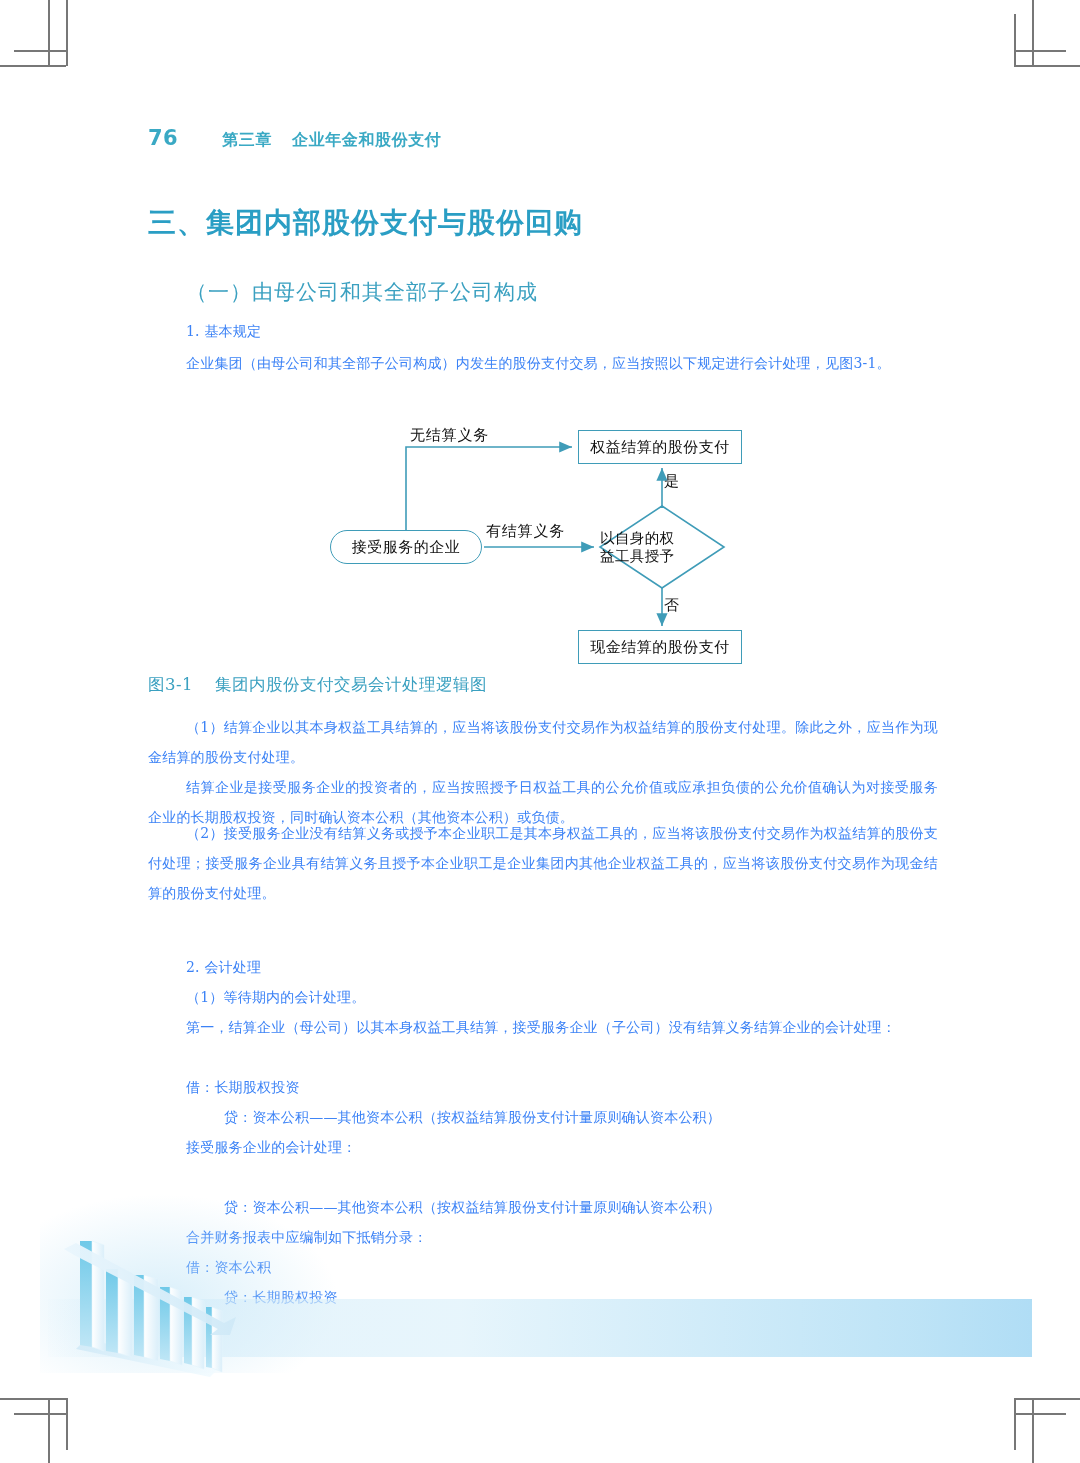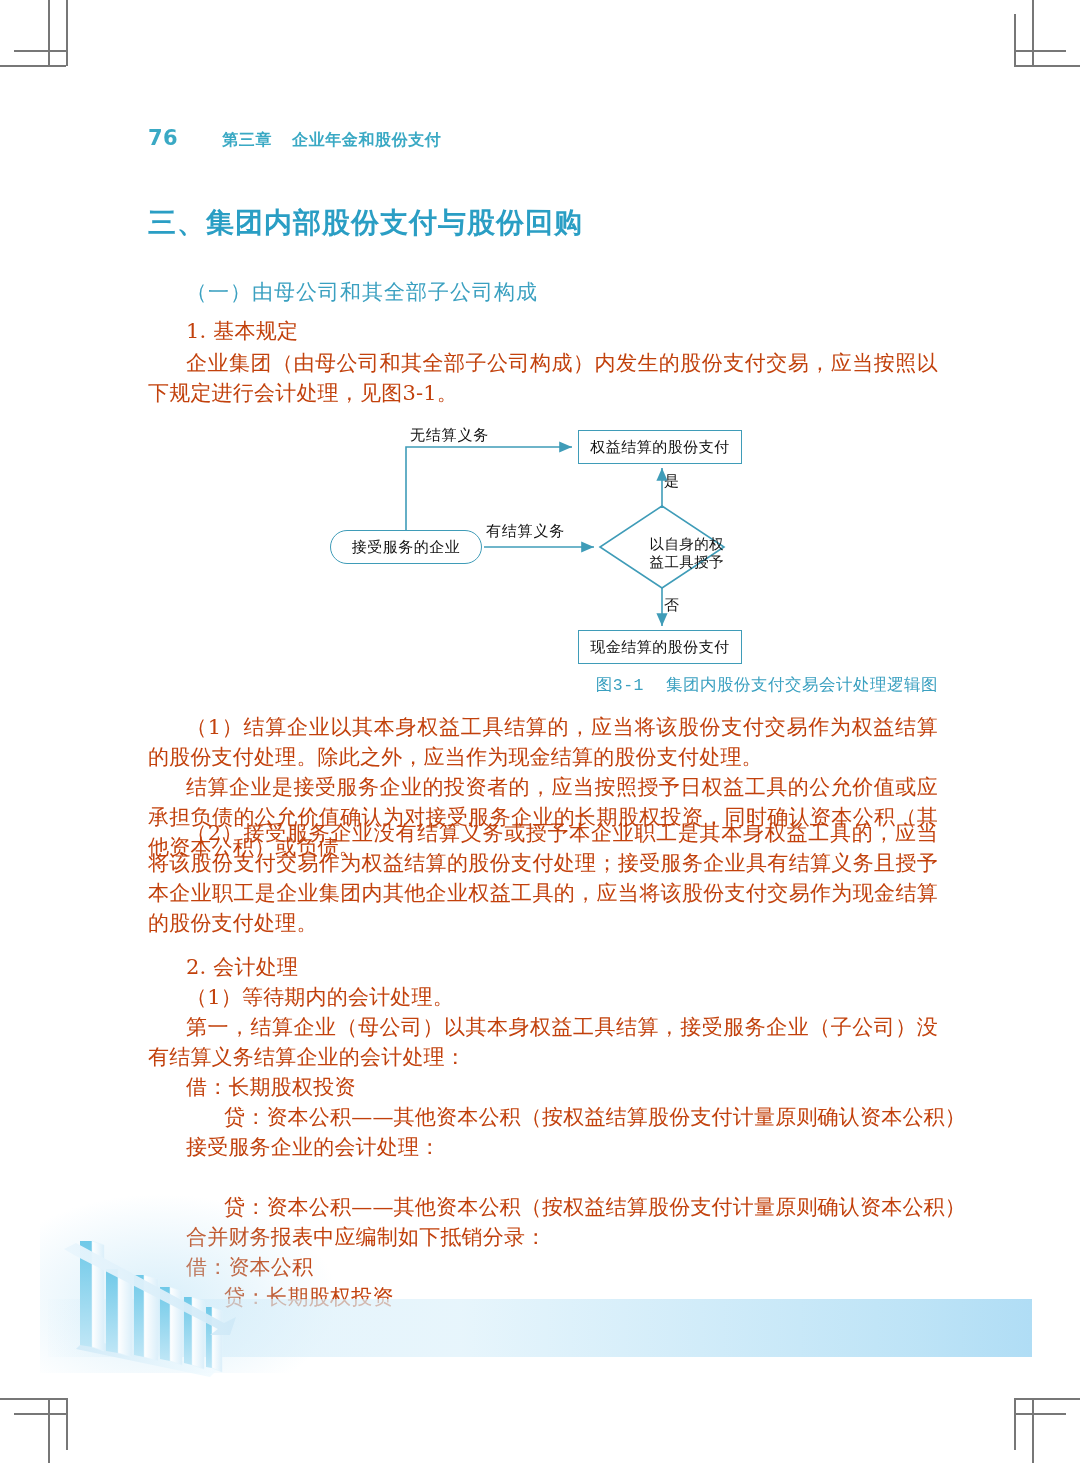--- a/index.html
+++ b/index.html
@@ -84,8 +84,8 @@
     position: absolute;
     left: 148px;
     width: 790px;
-    color: #c2410c;
-    font-size: 21px;
+    color: #3b82f6;
+    font-size: 14px;
     line-height: 30px;
     letter-spacing: .2px;
     text-align: justify;

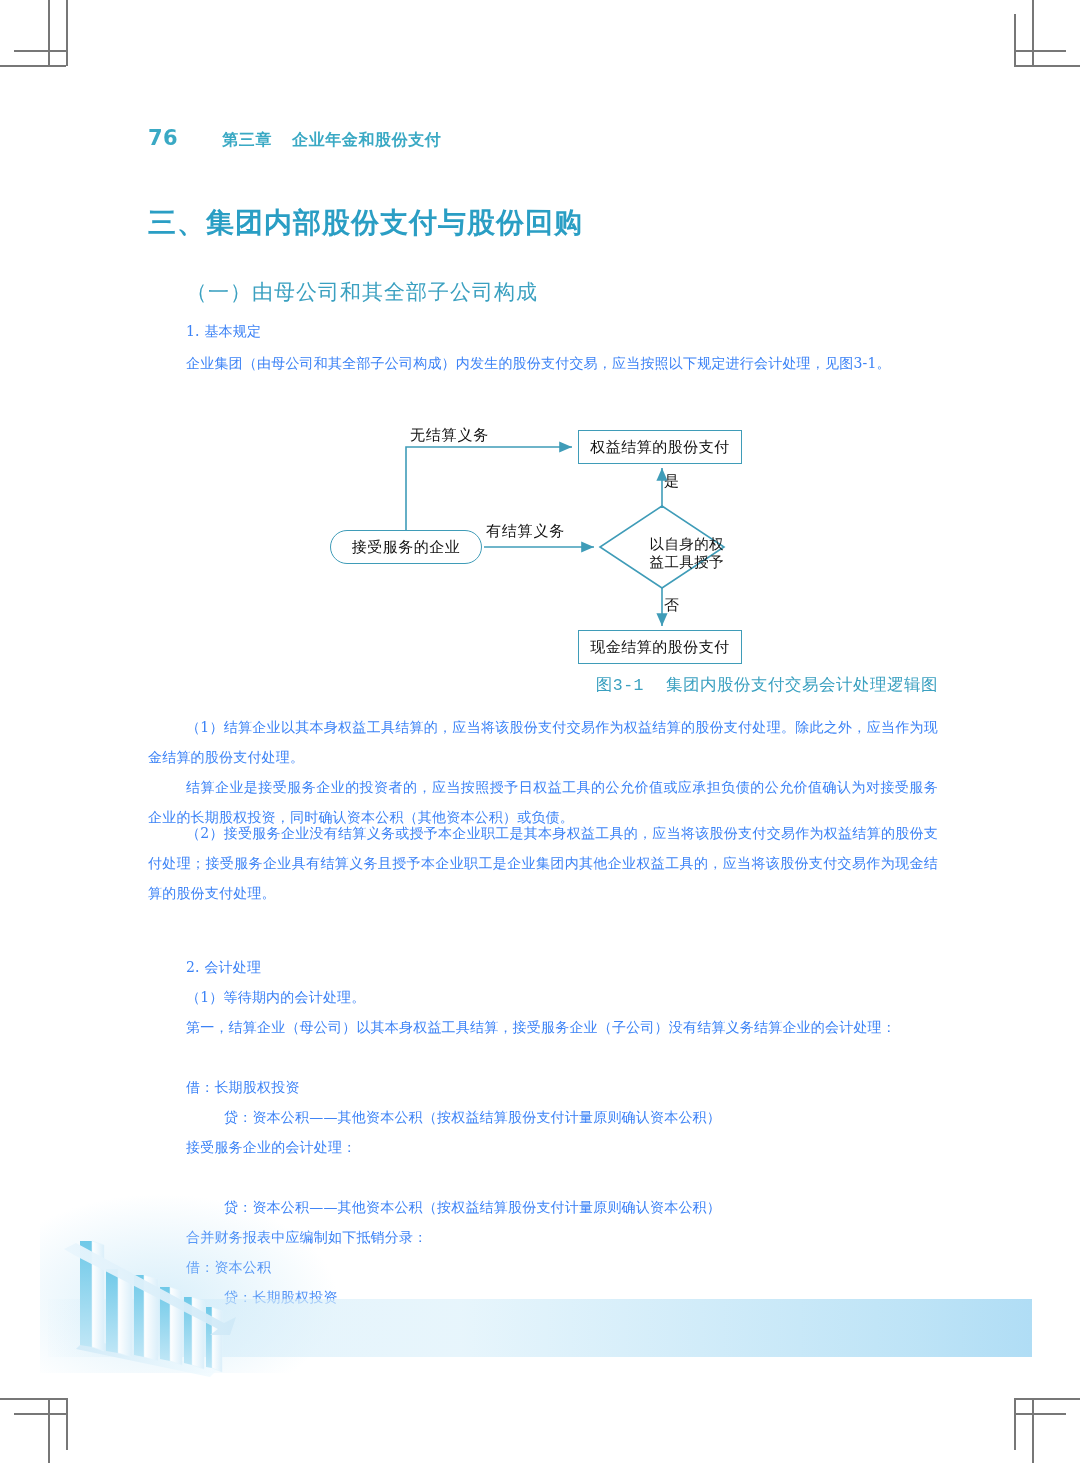--- a/index.html
+++ b/index.html
@@ -144,11 +144,11 @@
   }
   .diamond-wrap .dtext {
     position: absolute;
-    left: 0; top: 6px;
+    left: 0; top: 0;
     width: 124px; height: 82px;
     display: flex;
     align-items: center;
-    justify-content: flex-end;
+    justify-content: flex-start;
     text-align: center;
     font-size: 14.5px;
     line-height: 18px;

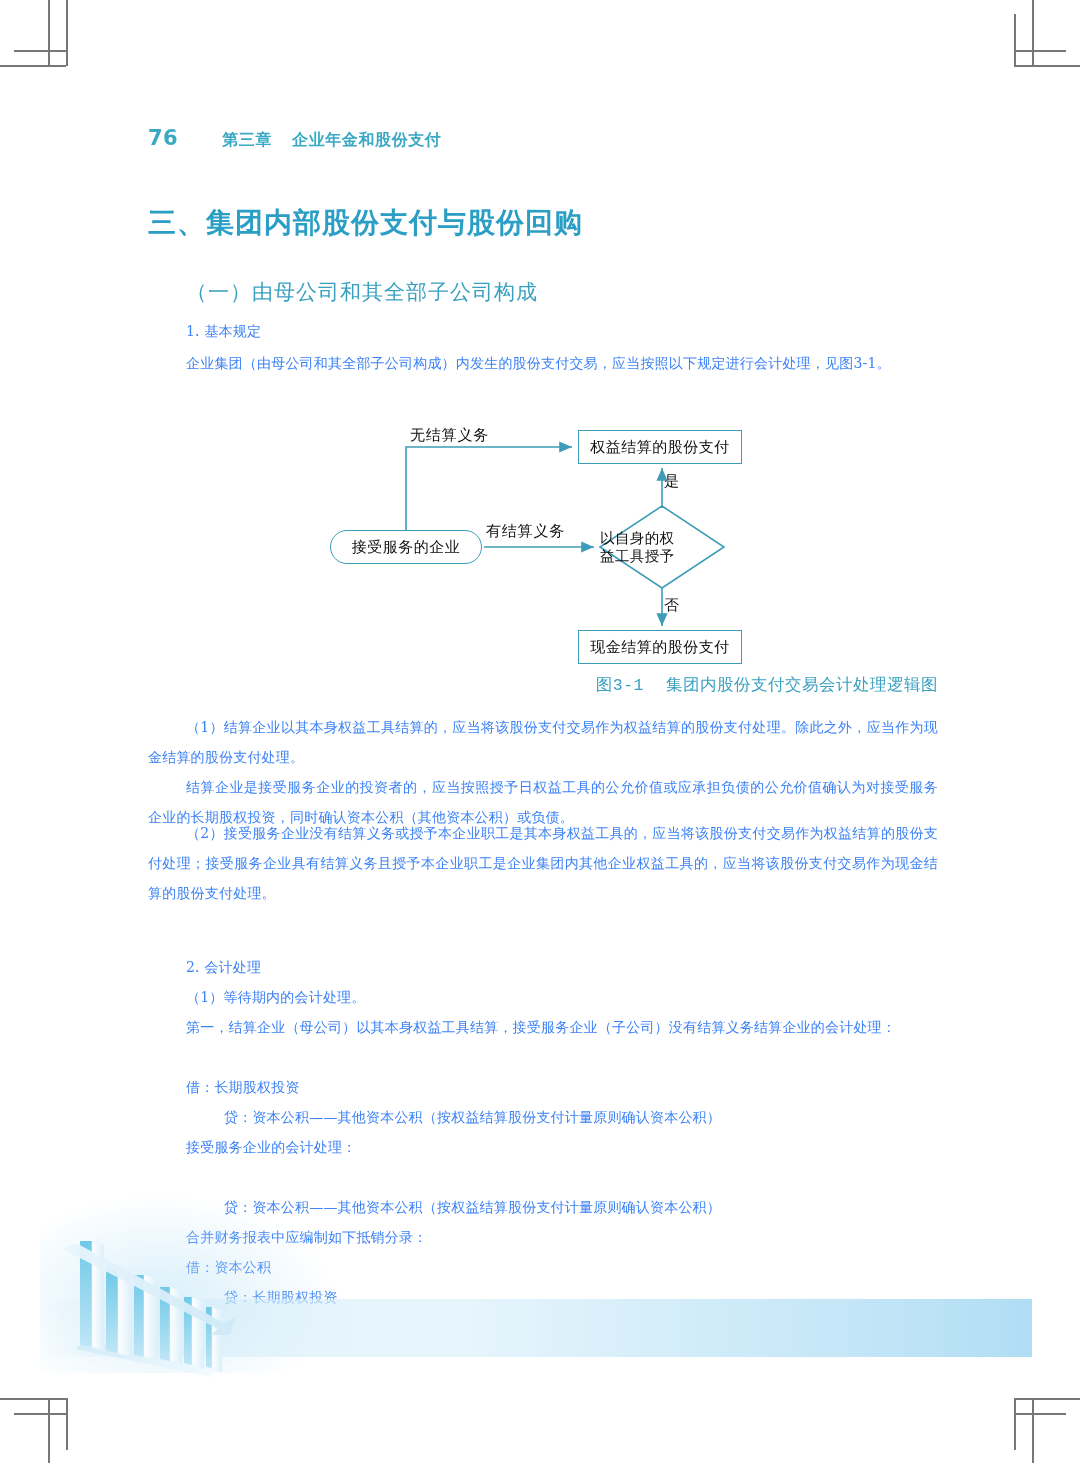--- a/index.html
+++ b/index.html
@@ -107,11 +107,10 @@
     left: 0;
     top: 256px;
     width: 790px;
-    text-align: right;
+    text-align: left;
     color: #3aa0c0;
     font-size: 16.5px;
     letter-spacing: .5px;
-    font-family: Liberation Mono, monospace;
   }
   .fig-caption .cap-num { margin-right: 22px; }
 

